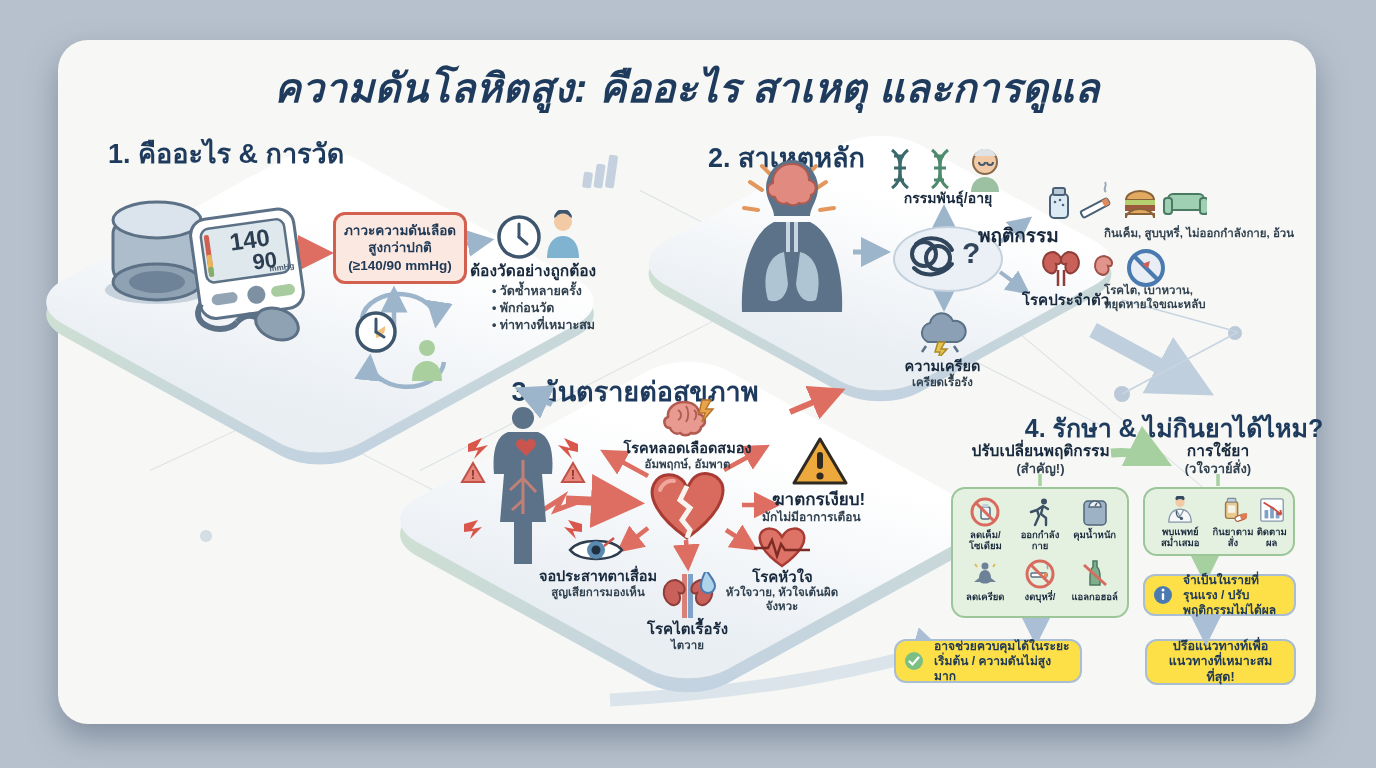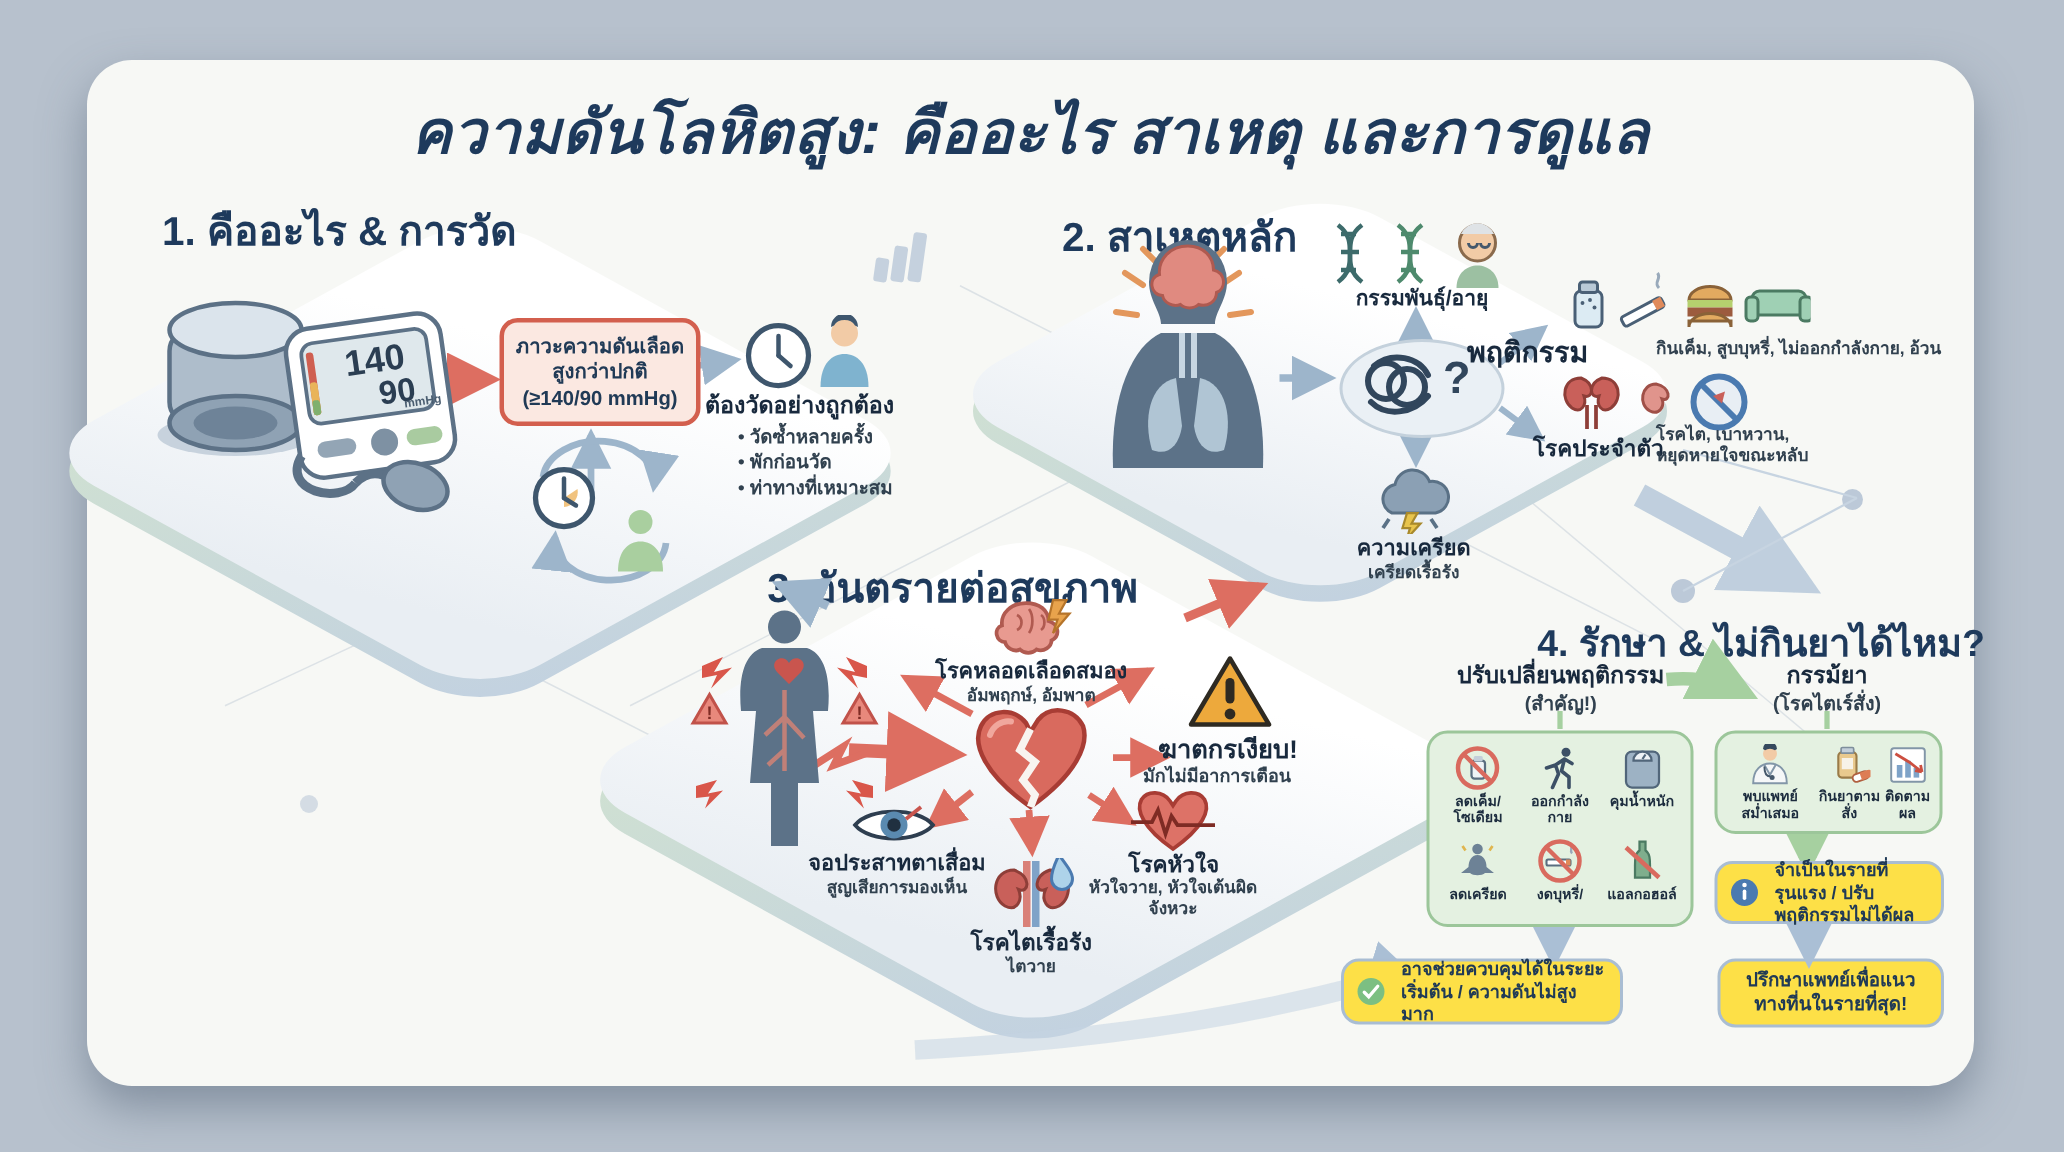--- a/index.html
+++ b/index.html
@@ -347,7 +347,7 @@
 
   <div class="abs lbl center" style="left:958px;top:442px;width:165px;font-size:15.5px;z-index:3;">ปรับเปลี่ยนพฤติกรรม</div>
   <div class="abs sub center" style="left:958px;top:461px;width:165px;font-size:13px;z-index:3;">(สำคัญ!)</div>
-  <div class="abs lbl center" style="left:1168px;top:442px;width:100px;font-size:15.5px;z-index:3;">กรรม้ยา</div>
+  <div class="abs lbl center" style="left:1168px;top:442px;width:100px;font-size:15.5px;z-index:3;">การใช้ยา</div>
   <div class="abs sub center" style="left:1158px;top:461px;width:120px;font-size:13px;z-index:3;">(โรคไตเร์สั่ง)</div>
 
   <div class="greenbox gridbox" style="left:951px;top:487px;width:178px;height:131px;z-index:3;">

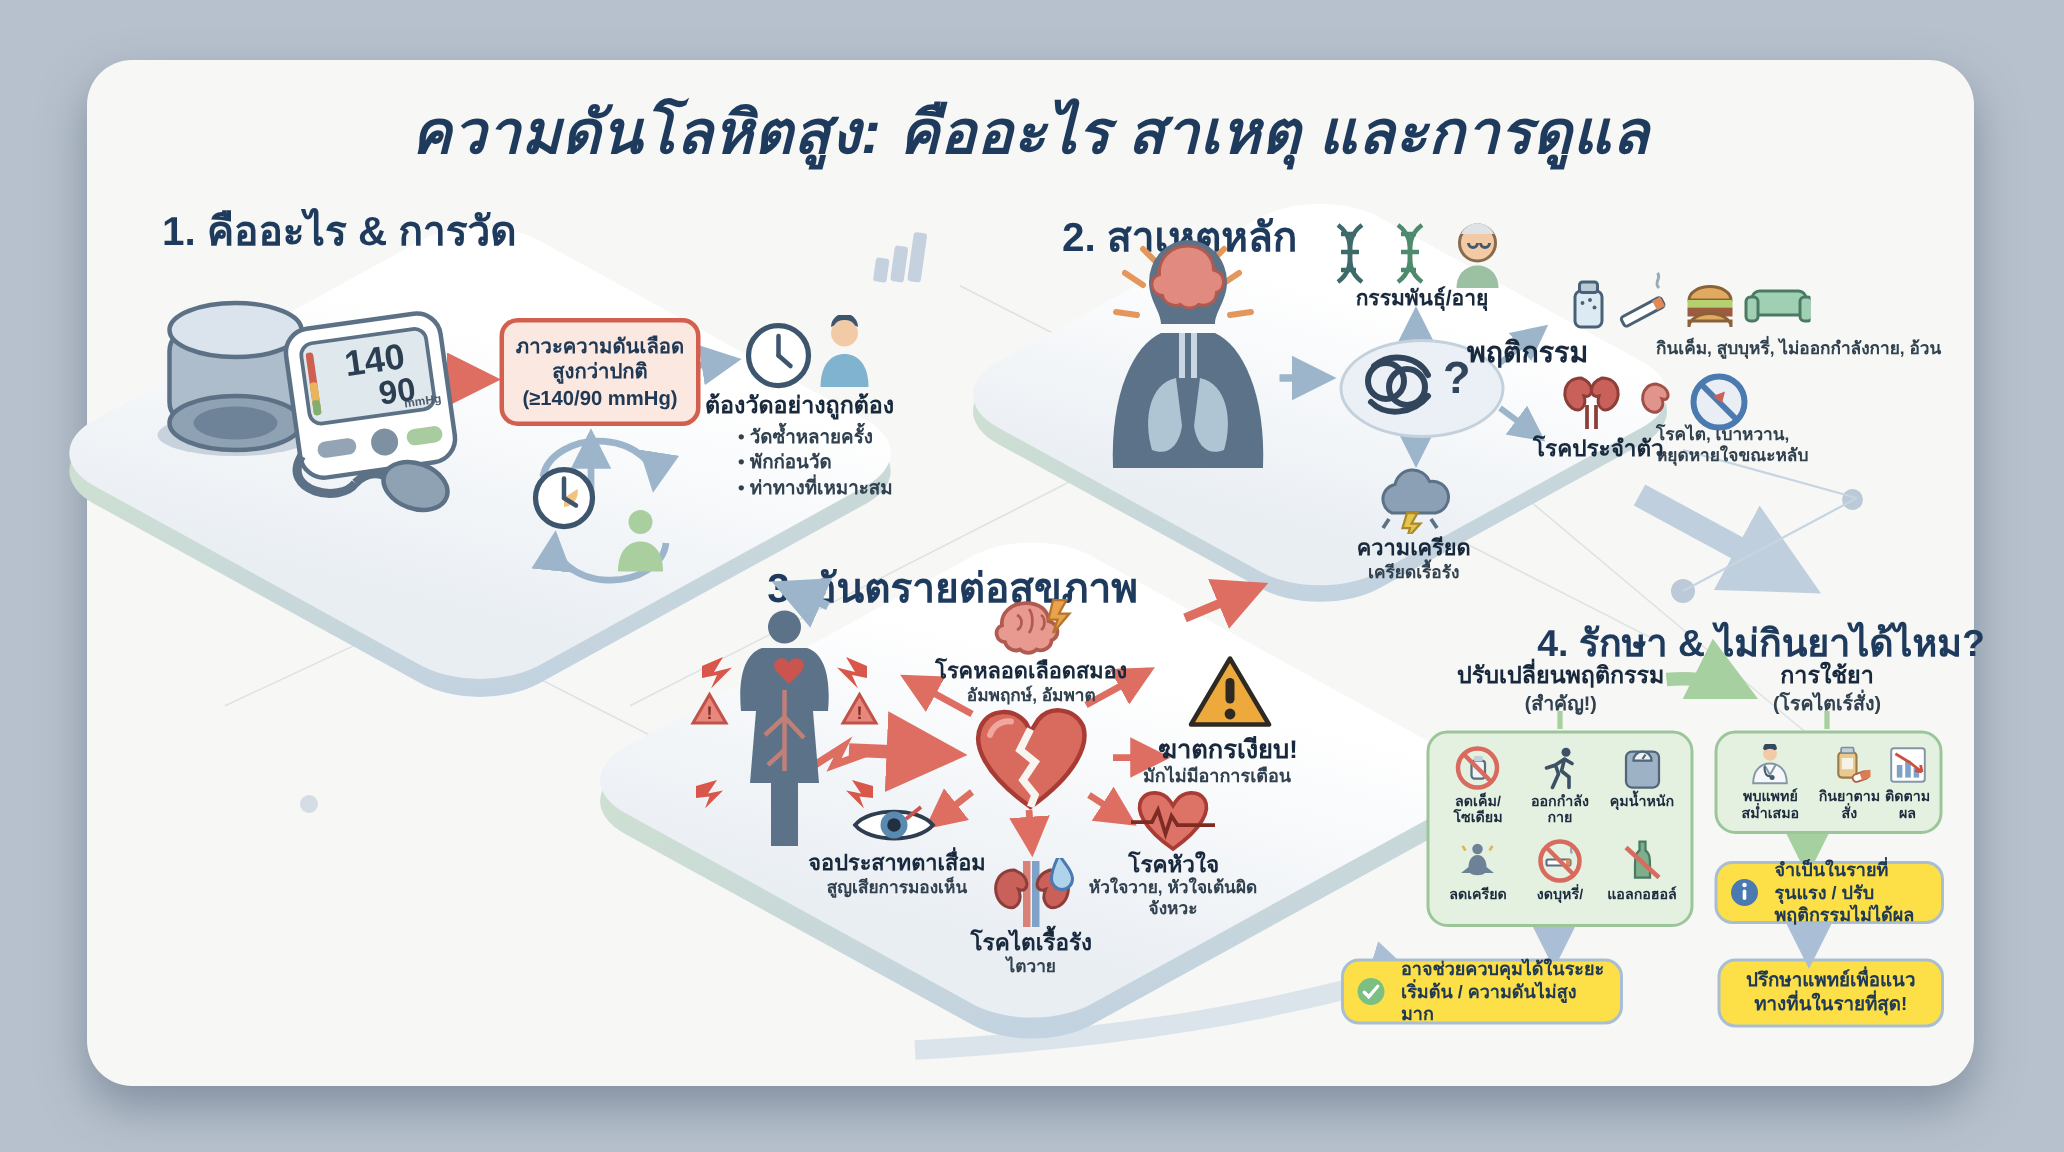--- a/index.html
+++ b/index.html
@@ -348,7 +348,7 @@
   <div class="abs lbl center" style="left:958px;top:442px;width:165px;font-size:15.5px;z-index:3;">ปรับเปลี่ยนพฤติกรรม</div>
   <div class="abs sub center" style="left:958px;top:461px;width:165px;font-size:13px;z-index:3;">(สำคัญ!)</div>
   <div class="abs lbl center" style="left:1168px;top:442px;width:100px;font-size:15.5px;z-index:3;">การใช้ยา</div>
-  <div class="abs sub center" style="left:1158px;top:461px;width:120px;font-size:13px;z-index:3;">(โรคไตเร์สั่ง)</div>
+  <div class="abs sub center" style="left:1158px;top:461px;width:120px;font-size:13px;z-index:3;">(วใจวาย์สั่ง)</div>
 
   <div class="greenbox gridbox" style="left:951px;top:487px;width:178px;height:131px;z-index:3;">
     <div class="cell">

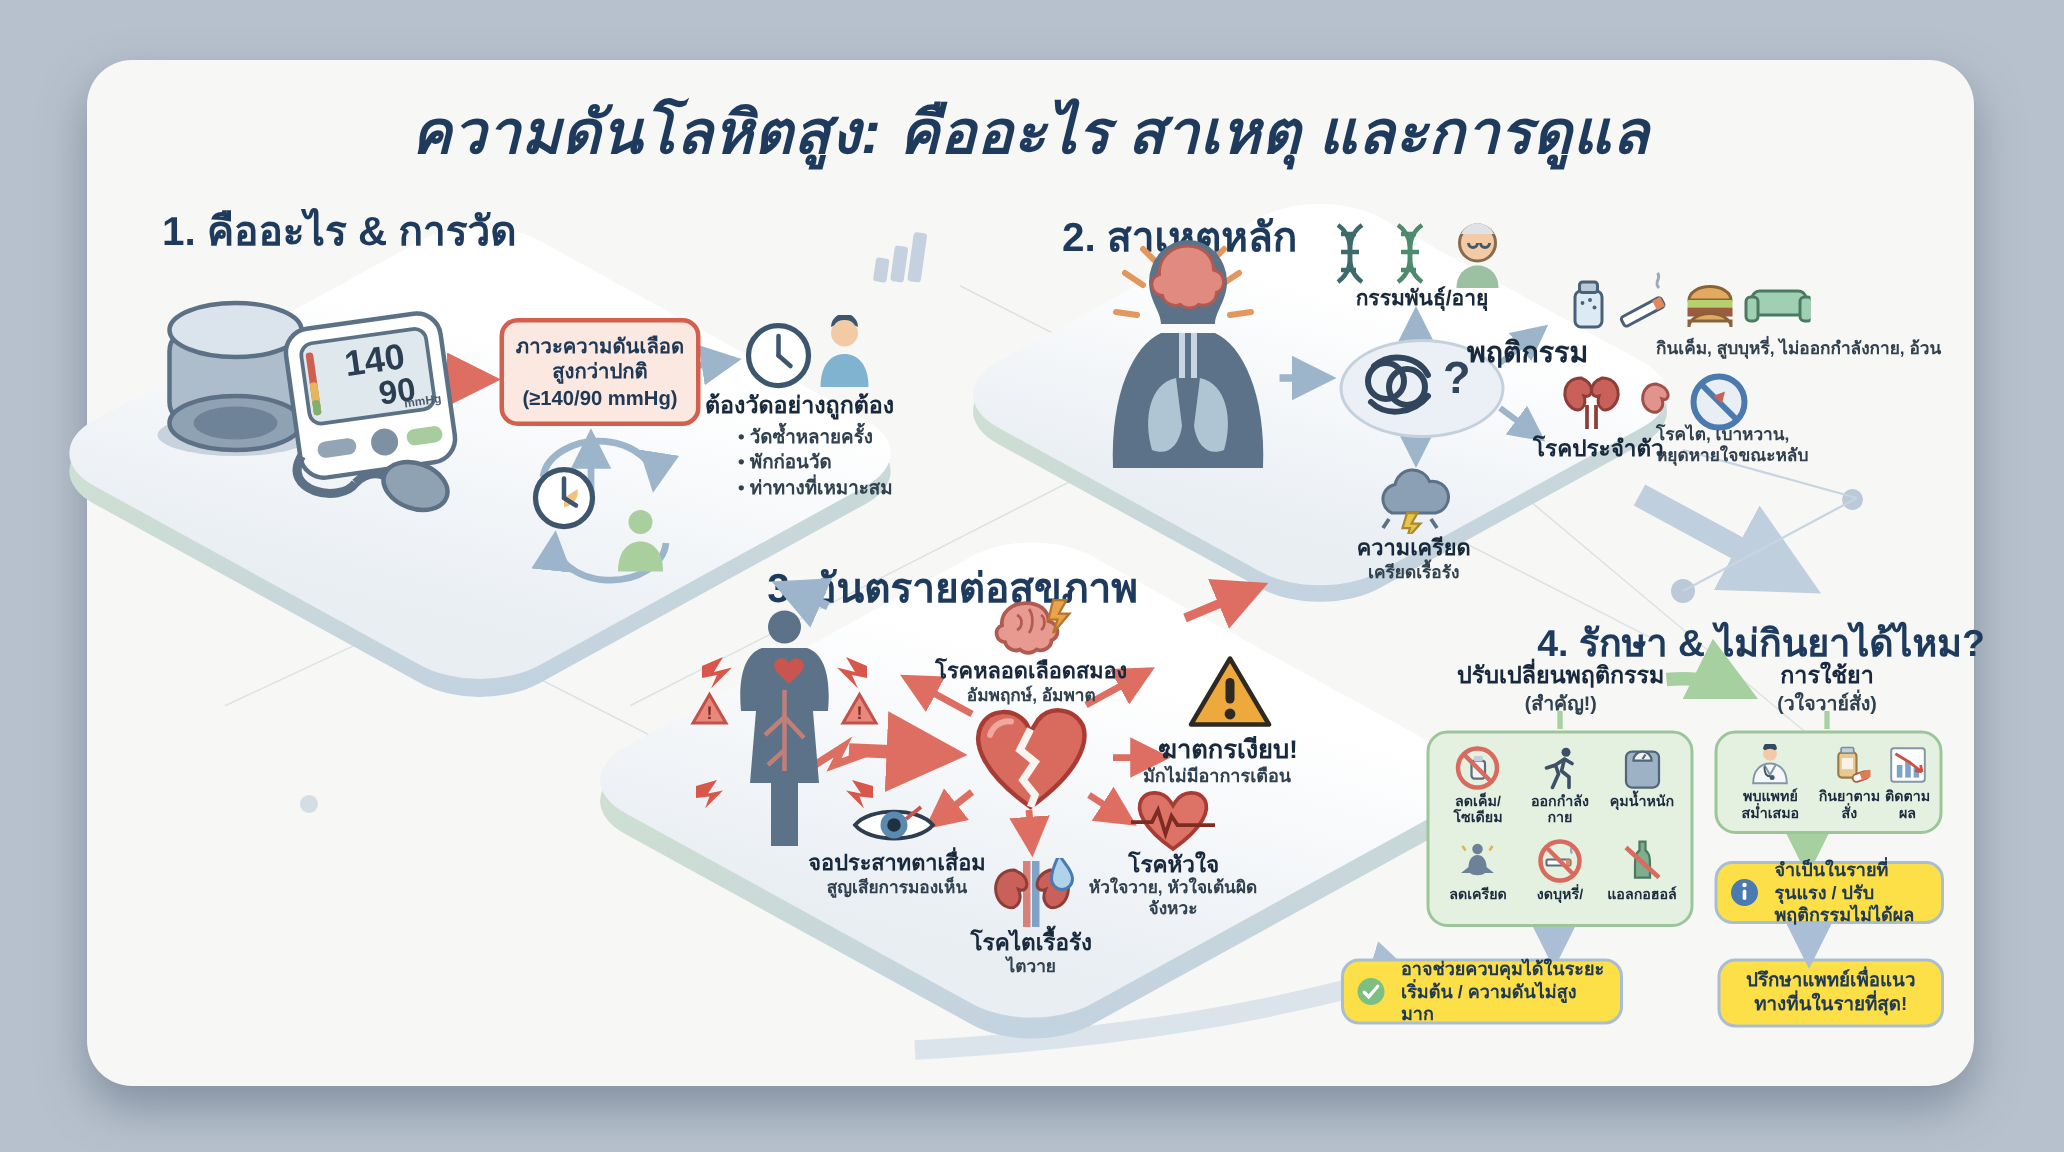--- a/index.html
+++ b/index.html
@@ -456,7 +456,7 @@
   </div>
 
   <div class="bluebox center" style="left:1145px;top:639px;width:151px;height:46px;justify-content:center;font-size:12.5px;">
-    <span>ปรึกษาแพทย์เพื่อแนวทางที่นในรายที่สุด!</span>
+    <span>ปรึอแนวทางท์เพื่อแนวทางที่เหมาะสมที่สุด!</span>
   </div>
 </div>
 

